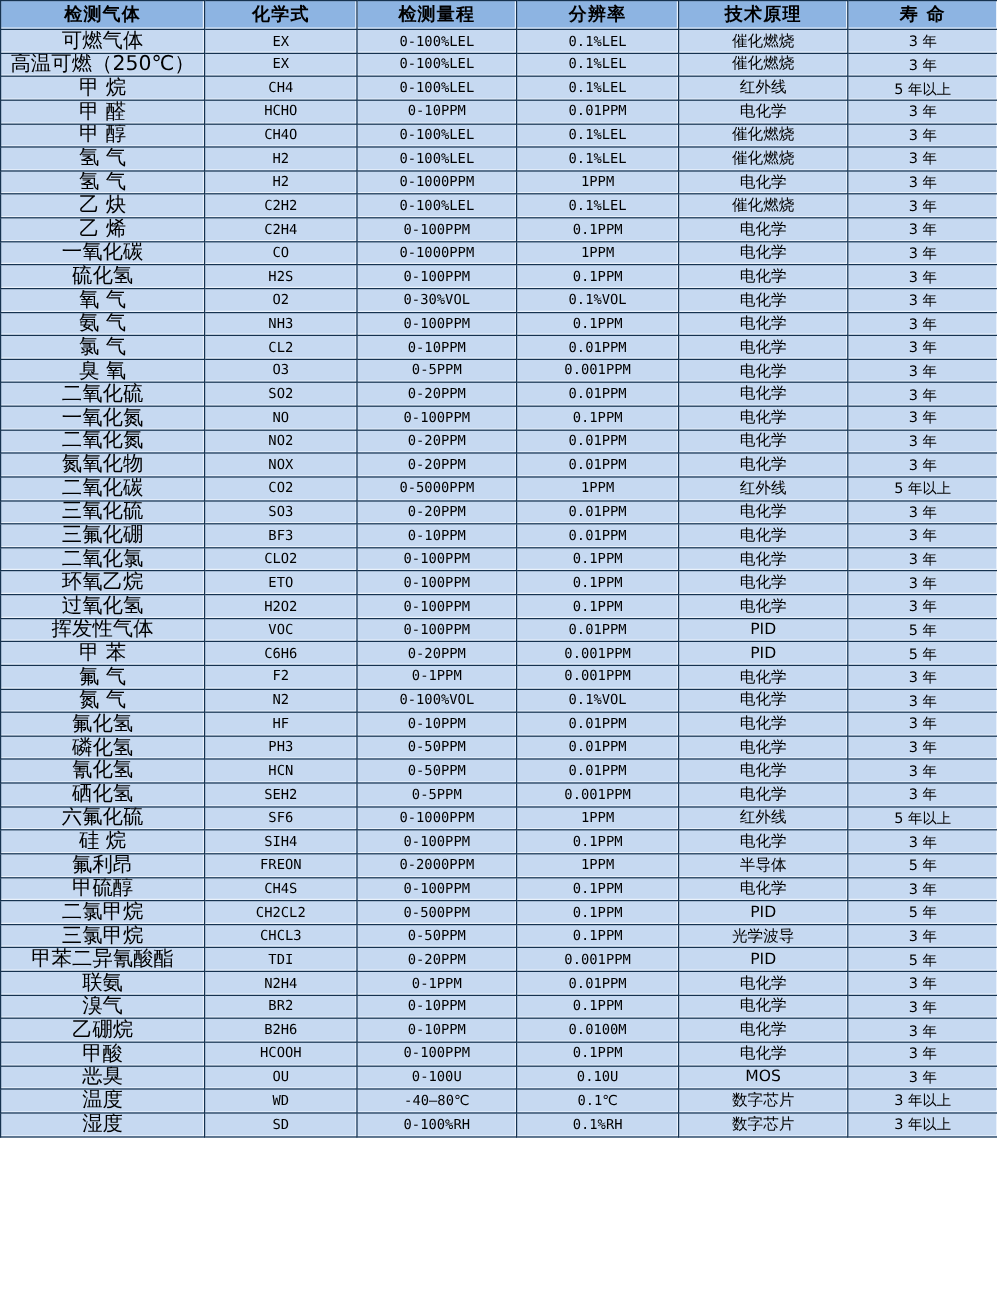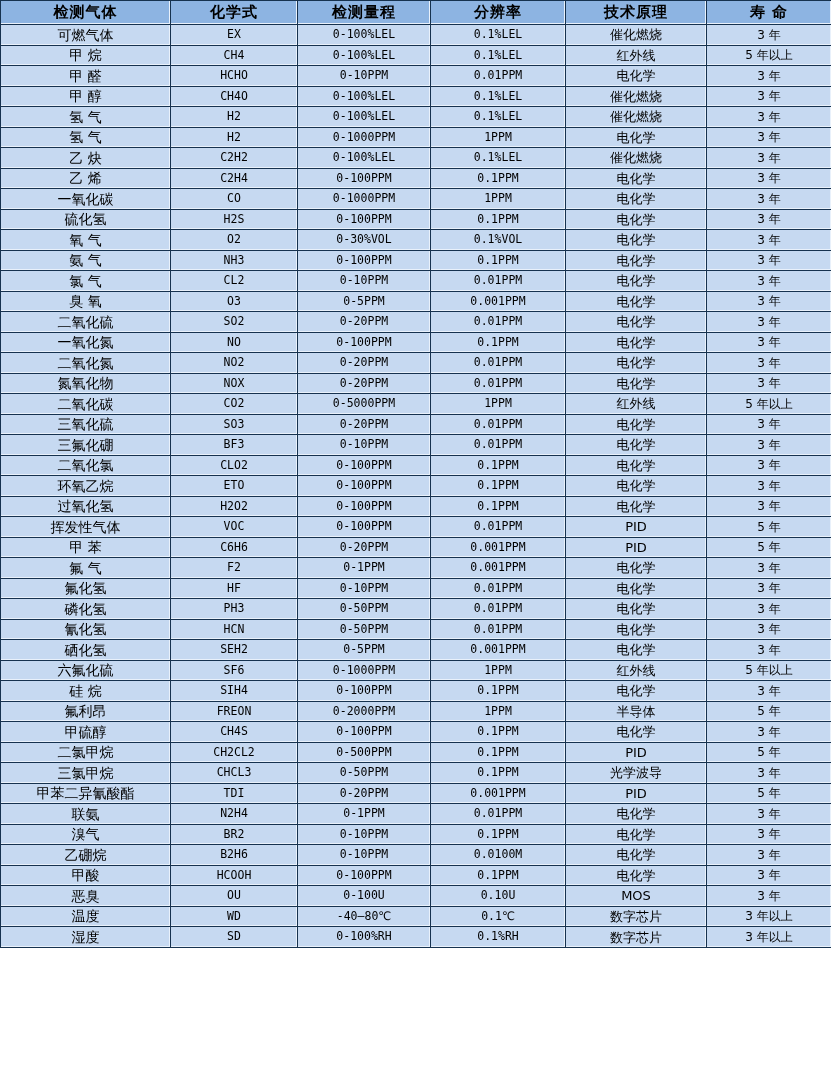--- a/index.html
+++ b/index.html
@@ -32,7 +32,7 @@
     font-weight:bold;font-size:15px;height:23px;
     letter-spacing:1px;
   }
-  table.gas-table td.c-gas{font-family:"DejaVu Sans","Liberation Sans",sans-serif;font-size:14px;}
+  table.gas-table td.c-gas{font-family:"DejaVu Sans","Liberation Sans",sans-serif;font-size:17px;}
   table.gas-table td.c-principle{font-family:"DejaVu Sans","Liberation Sans",sans-serif;font-size:13px;}
   table.gas-table td.c-life{font-family:"DejaVu Sans","Liberation Sans",sans-serif;font-size:12px;text-align:center;}
   table.gas-table td.c-formula,

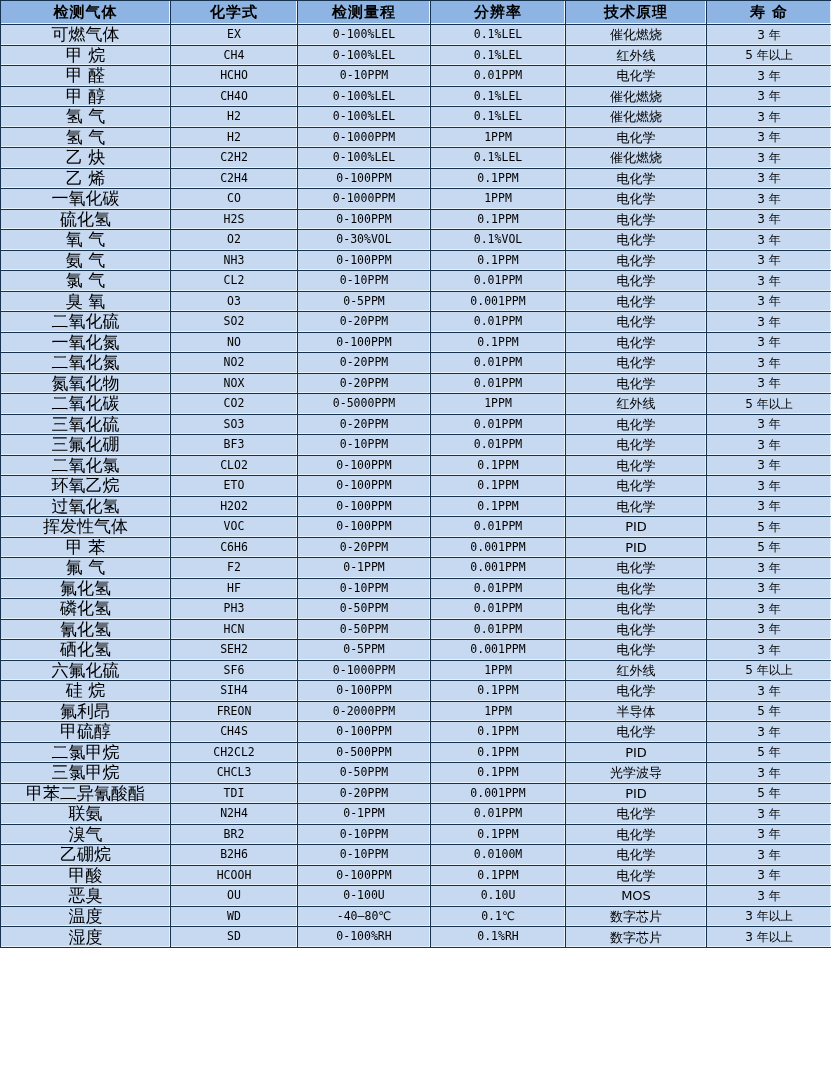--- a/index.html
+++ b/index.html
@@ -74,6 +74,14 @@
           <td class="c-life">3 年</td>
         </tr>
         <tr>
+          <td class="c-gas">高温可燃（250℃）</td>
+          <td class="c-formula">EX</td>
+          <td class="c-range">0-100%LEL</td>
+          <td class="c-res">0.1%LEL</td>
+          <td class="c-principle">催化燃烧</td>
+          <td class="c-life">3 年</td>
+        </tr>
+        <tr>
           <td class="c-gas">甲 烷</td>
           <td class="c-formula">CH4</td>
           <td class="c-range">0-100%LEL</td>

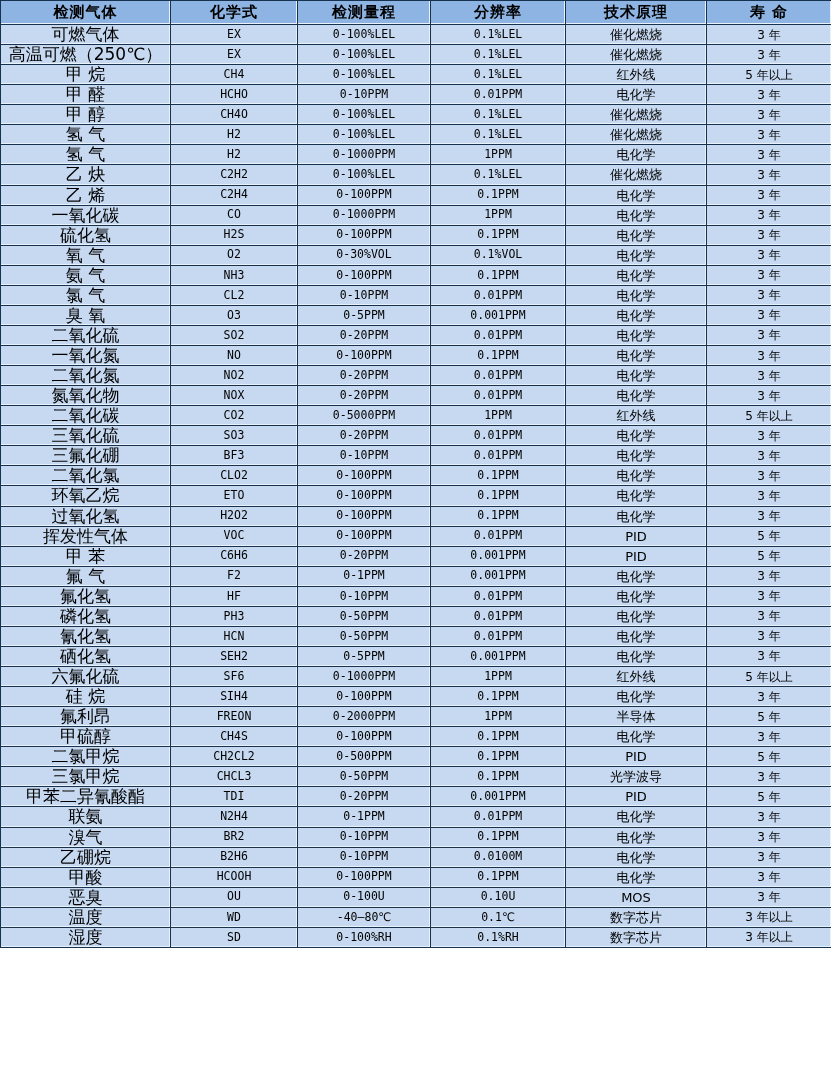--- a/index.html
+++ b/index.html
@@ -290,6 +290,14 @@
           <td class="c-life">3 年</td>
         </tr>
         <tr>
+          <td class="c-gas">氮 气</td>
+          <td class="c-formula">N2</td>
+          <td class="c-range">0-100%VOL</td>
+          <td class="c-res">0.1%VOL</td>
+          <td class="c-principle">电化学</td>
+          <td class="c-life">3 年</td>
+        </tr>
+        <tr>
           <td class="c-gas">氟化氢</td>
           <td class="c-formula">HF</td>
           <td class="c-range">0-10PPM</td>

